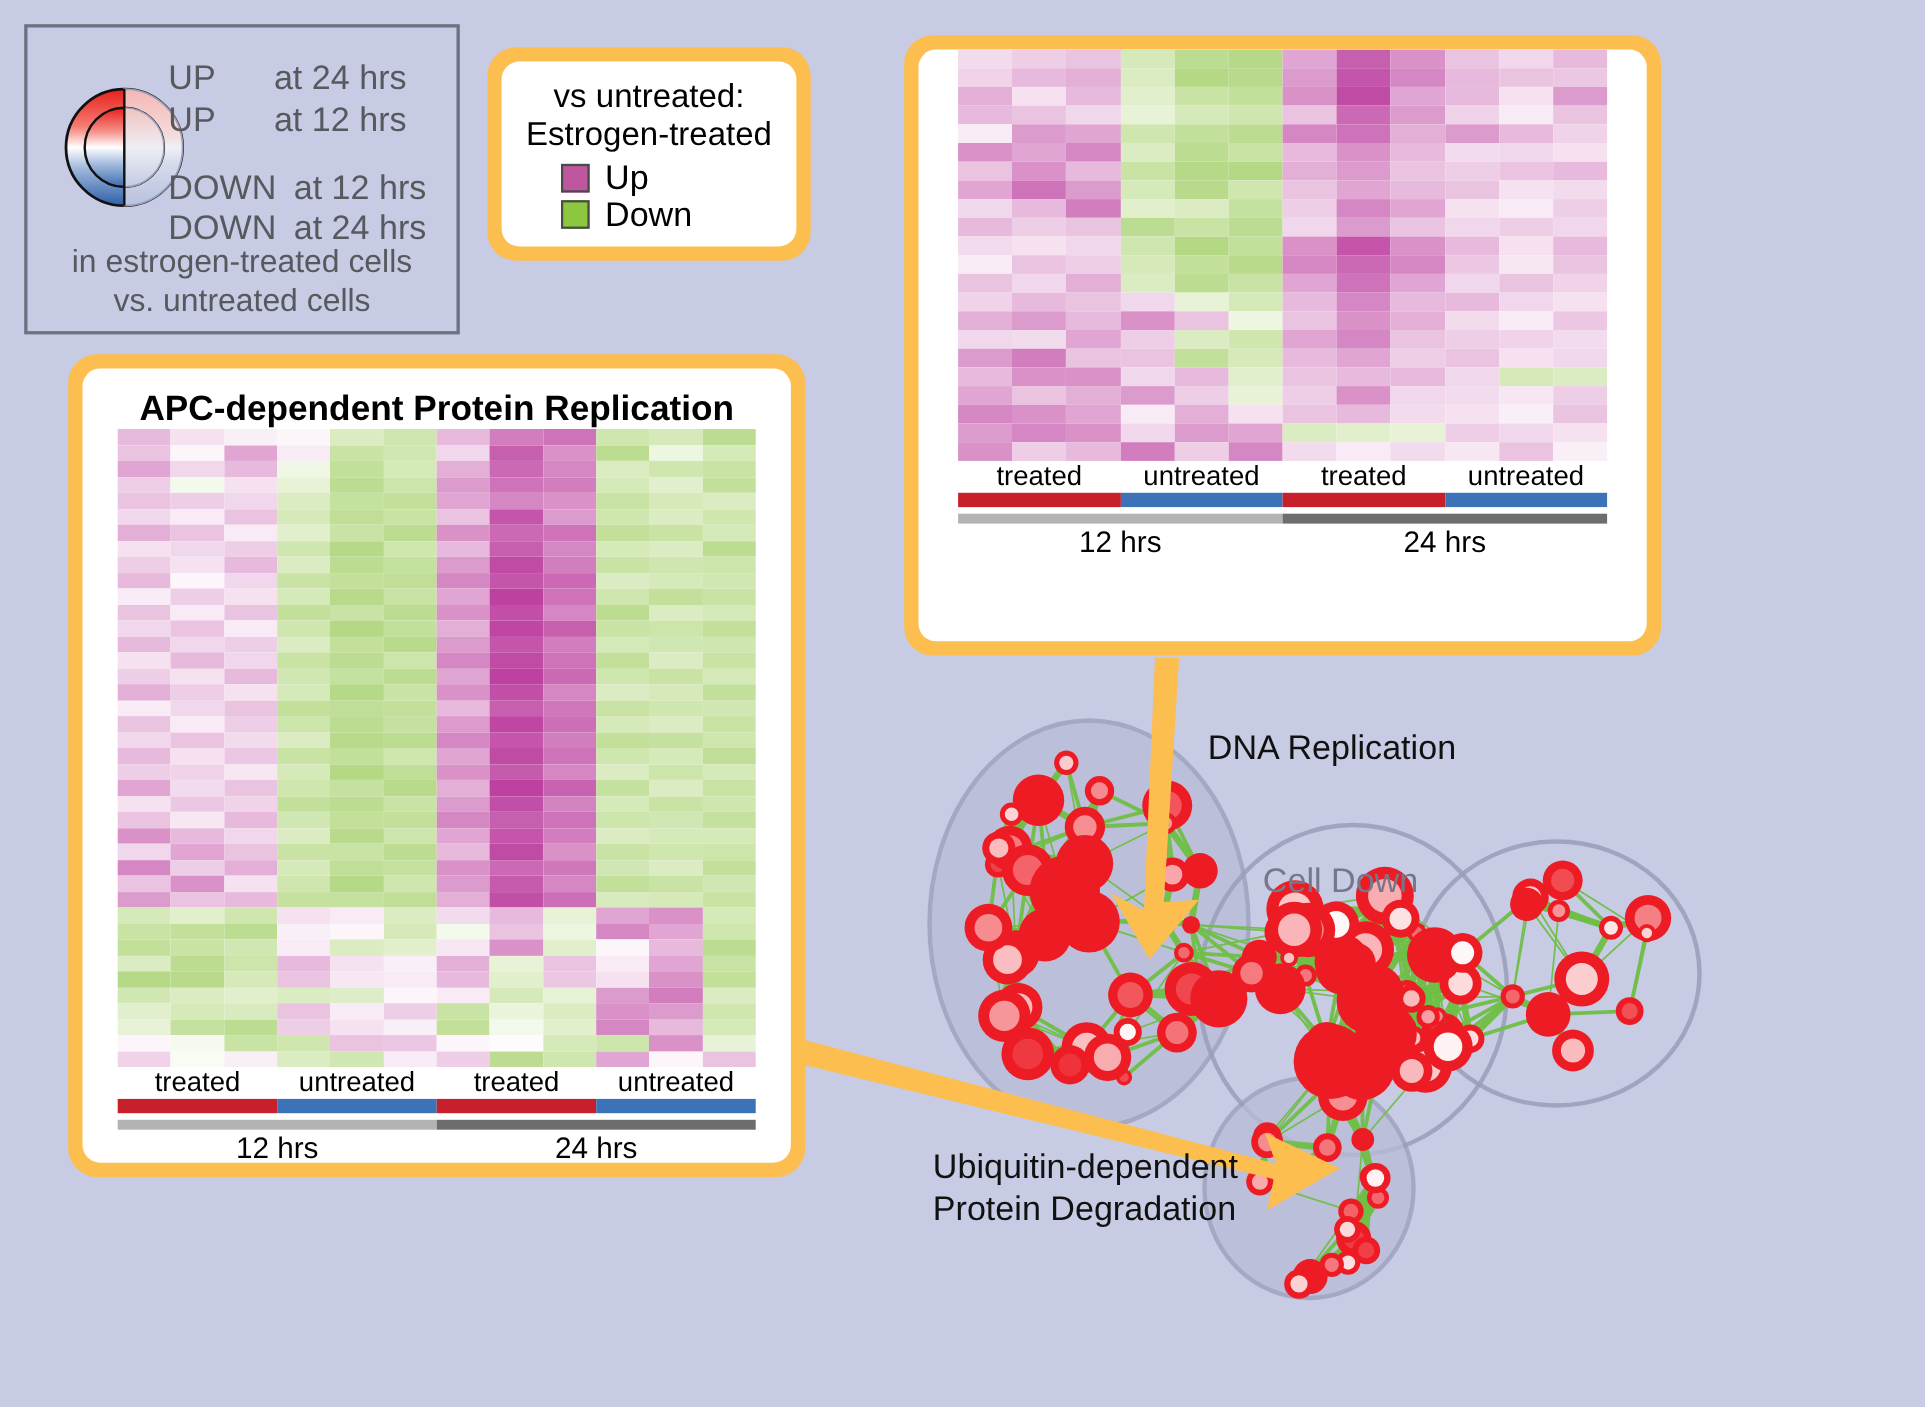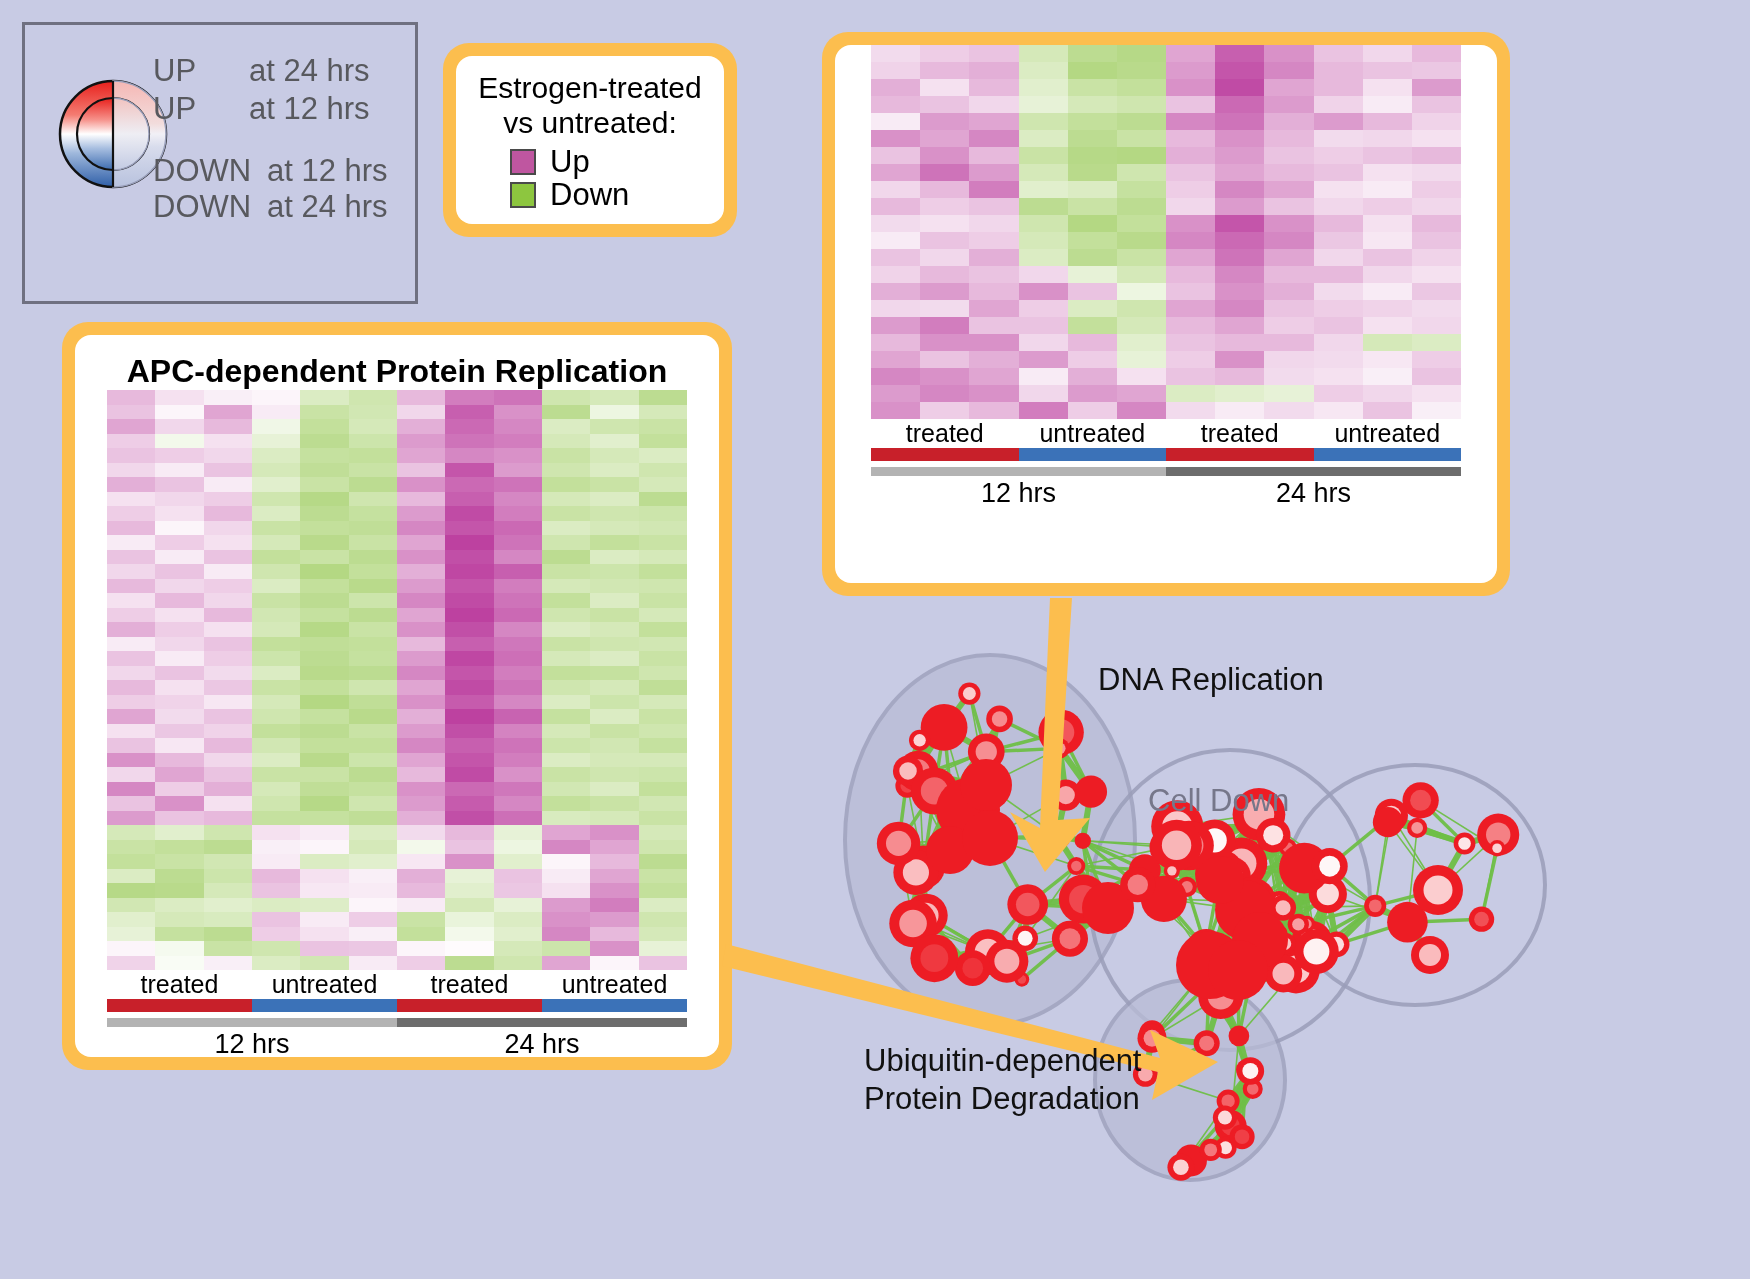--- a/index.html
+++ b/index.html
@@ -144,8 +144,8 @@
   <div class="orange-panel" id="key-panel">
     <div class="inner">
       <div id="key-title">
+        <div>vs untreated:</div>
         <div>Estrogen-treated</div>
-        <div>vs untreated:</div>
       </div>
       <div class="key-rows">
         <div class="key-row">

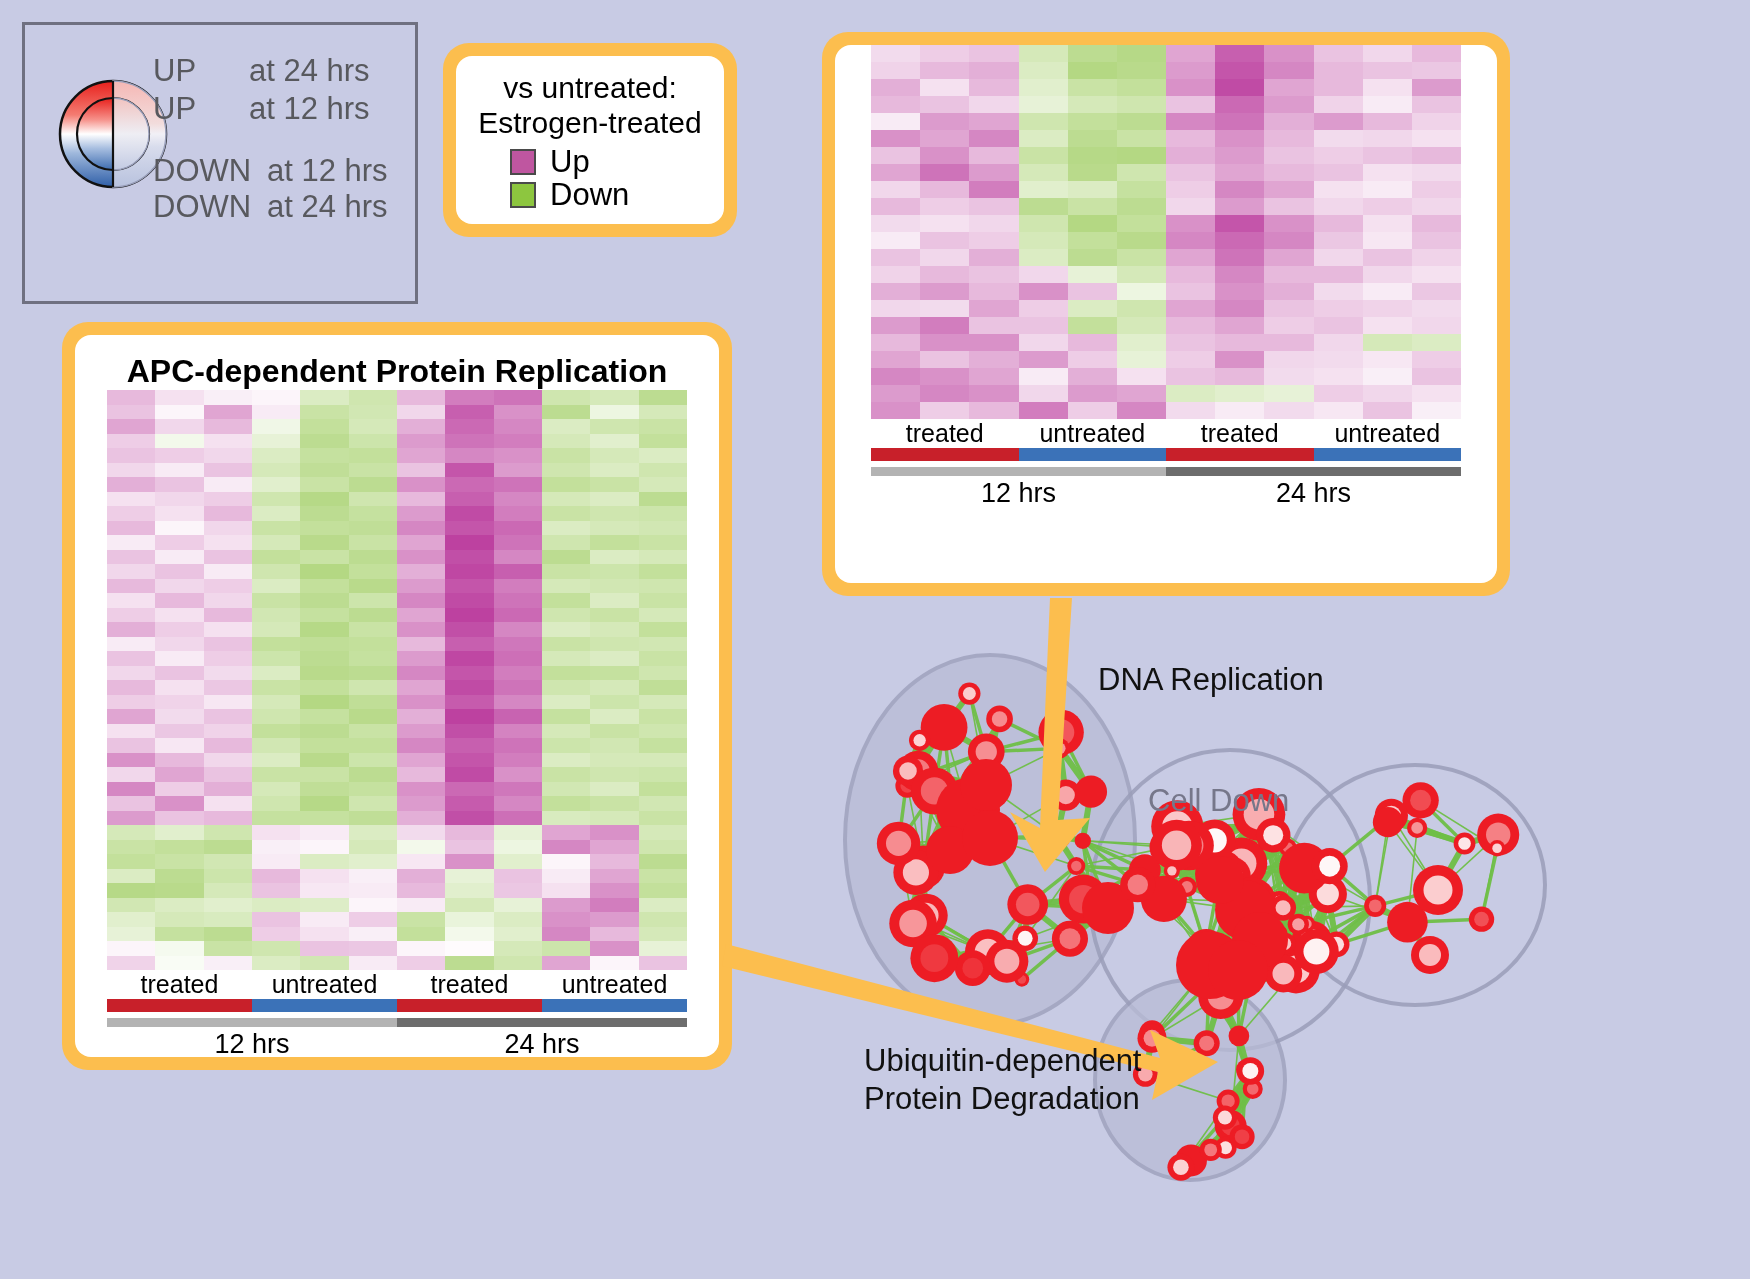--- a/index.html
+++ b/index.html
@@ -139,6 +139,10 @@
     <div class="wl-word" style="left:128px;top:164px;">DOWN</div>
     <div class="wl-row" style="left:242px;top:164px;">at 24 hrs</div>
 
+    <div id="wl-sub">
+      <div>in estrogen-treated cells</div>
+      <div>vs. untreated cells</div>
+    </div>
   </div>
 
   <div class="orange-panel" id="key-panel">

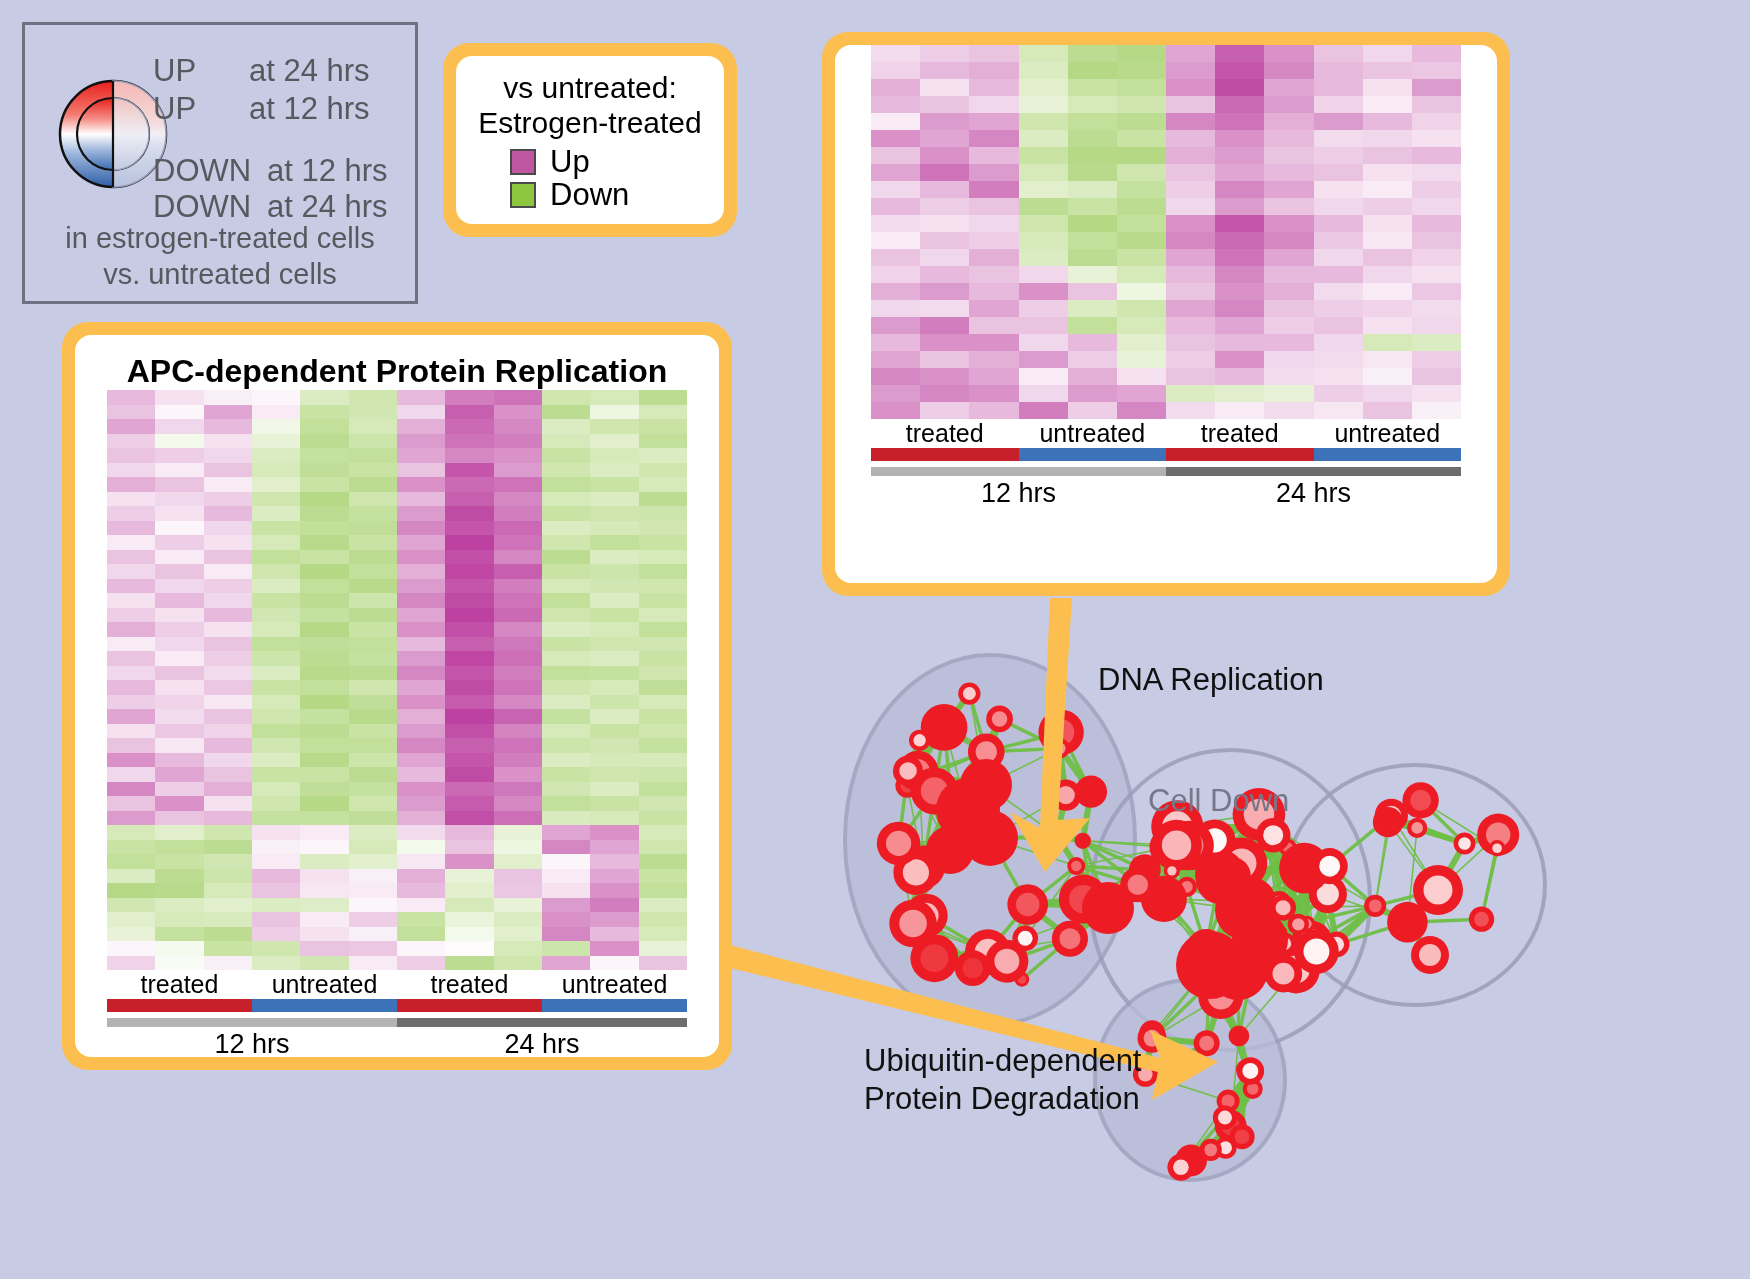--- a/index.html
+++ b/index.html
@@ -79,7 +79,7 @@
   #lbl-dna{left:1098px;top:662px;font-size:31px;color:#111;}
   #lbl-cc{left:1148px;top:783px;font-size:31px;color:#76778a;}
   #lbl-mt{left:1378px;top:980px;font-size:31px;color:#76778a;line-height:1.24;text-align:left;}
-  #lbl-ub{left:848px;top:1042px;font-size:31px;color:#111;line-height:1.24;margin-left:16px;}
+  #lbl-ub{left:848px;top:1042px;font-size:31px;color:#111;line-height:1.24;}
 </style>
 </head>
 <body>

